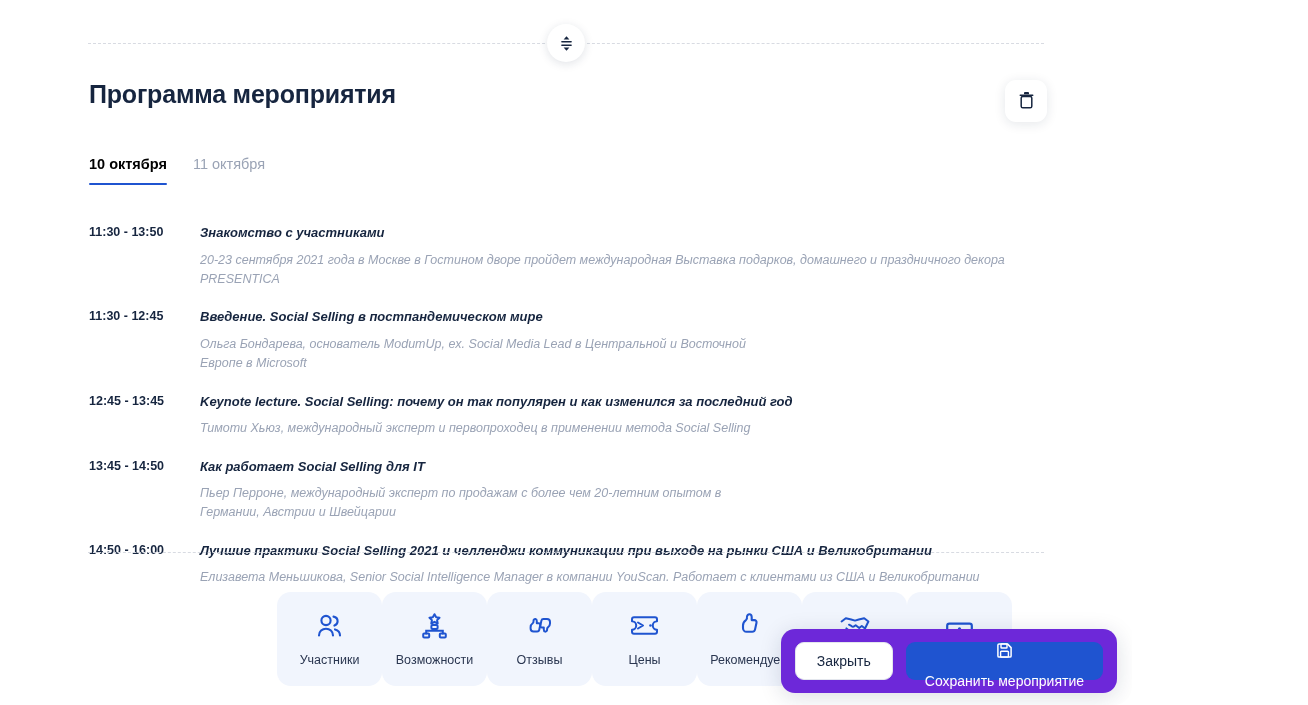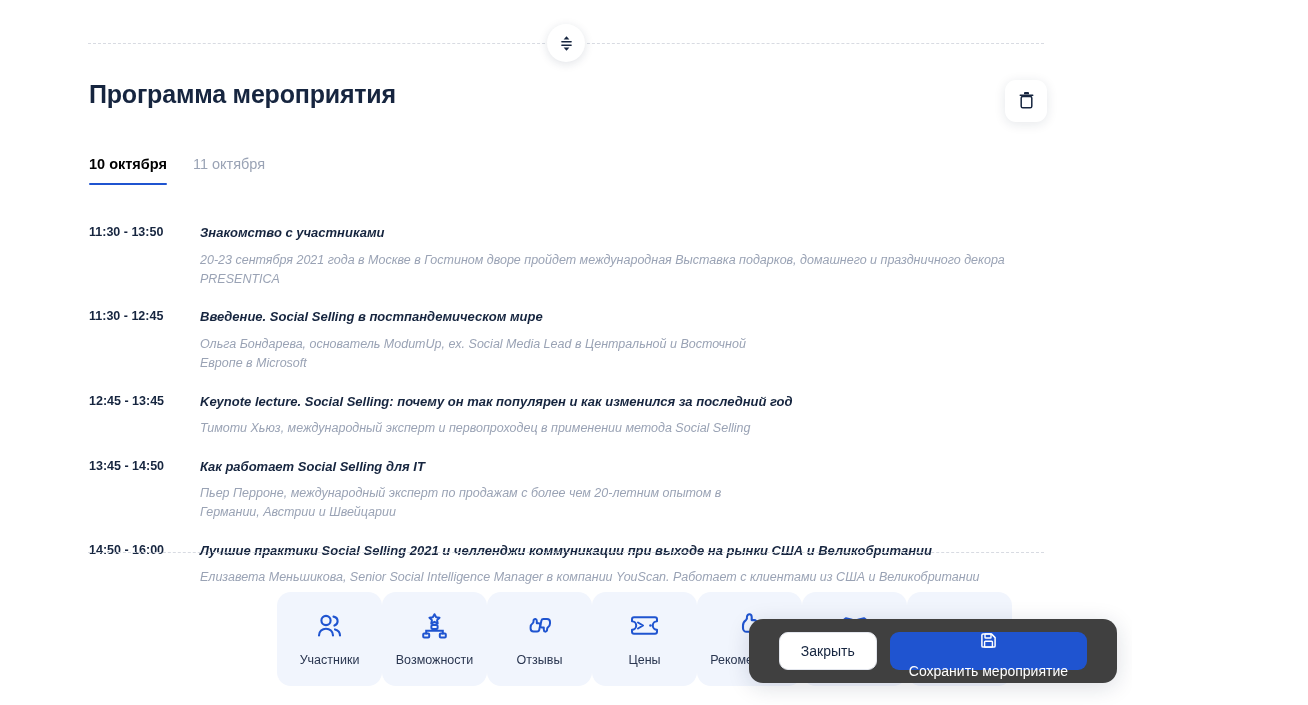--- a/index.html
+++ b/index.html
@@ -187,11 +187,11 @@
   .action-bar {
     position: absolute;
     right: 15px;
-    bottom: 22px;
-    background: #404040;
+    bottom: 12px;
+    background: #6d28d9;
     border-radius: 14px;
     box-shadow: 0 4px 22px rgba(21,36,66,0.15);
-    padding: 13px 30px;
+    padding: 13px 14px;
     display: flex;
     align-items: center;
     gap: 13px;

